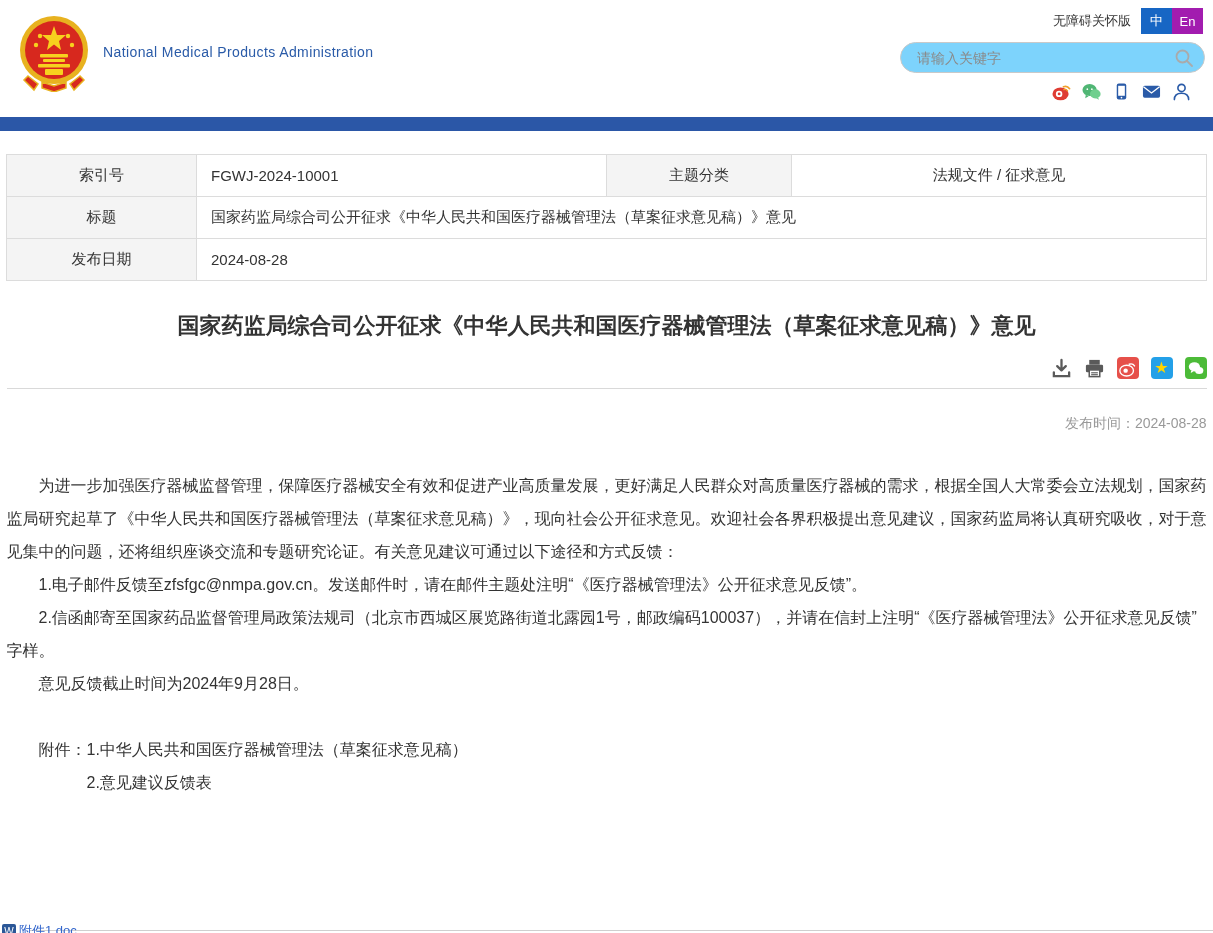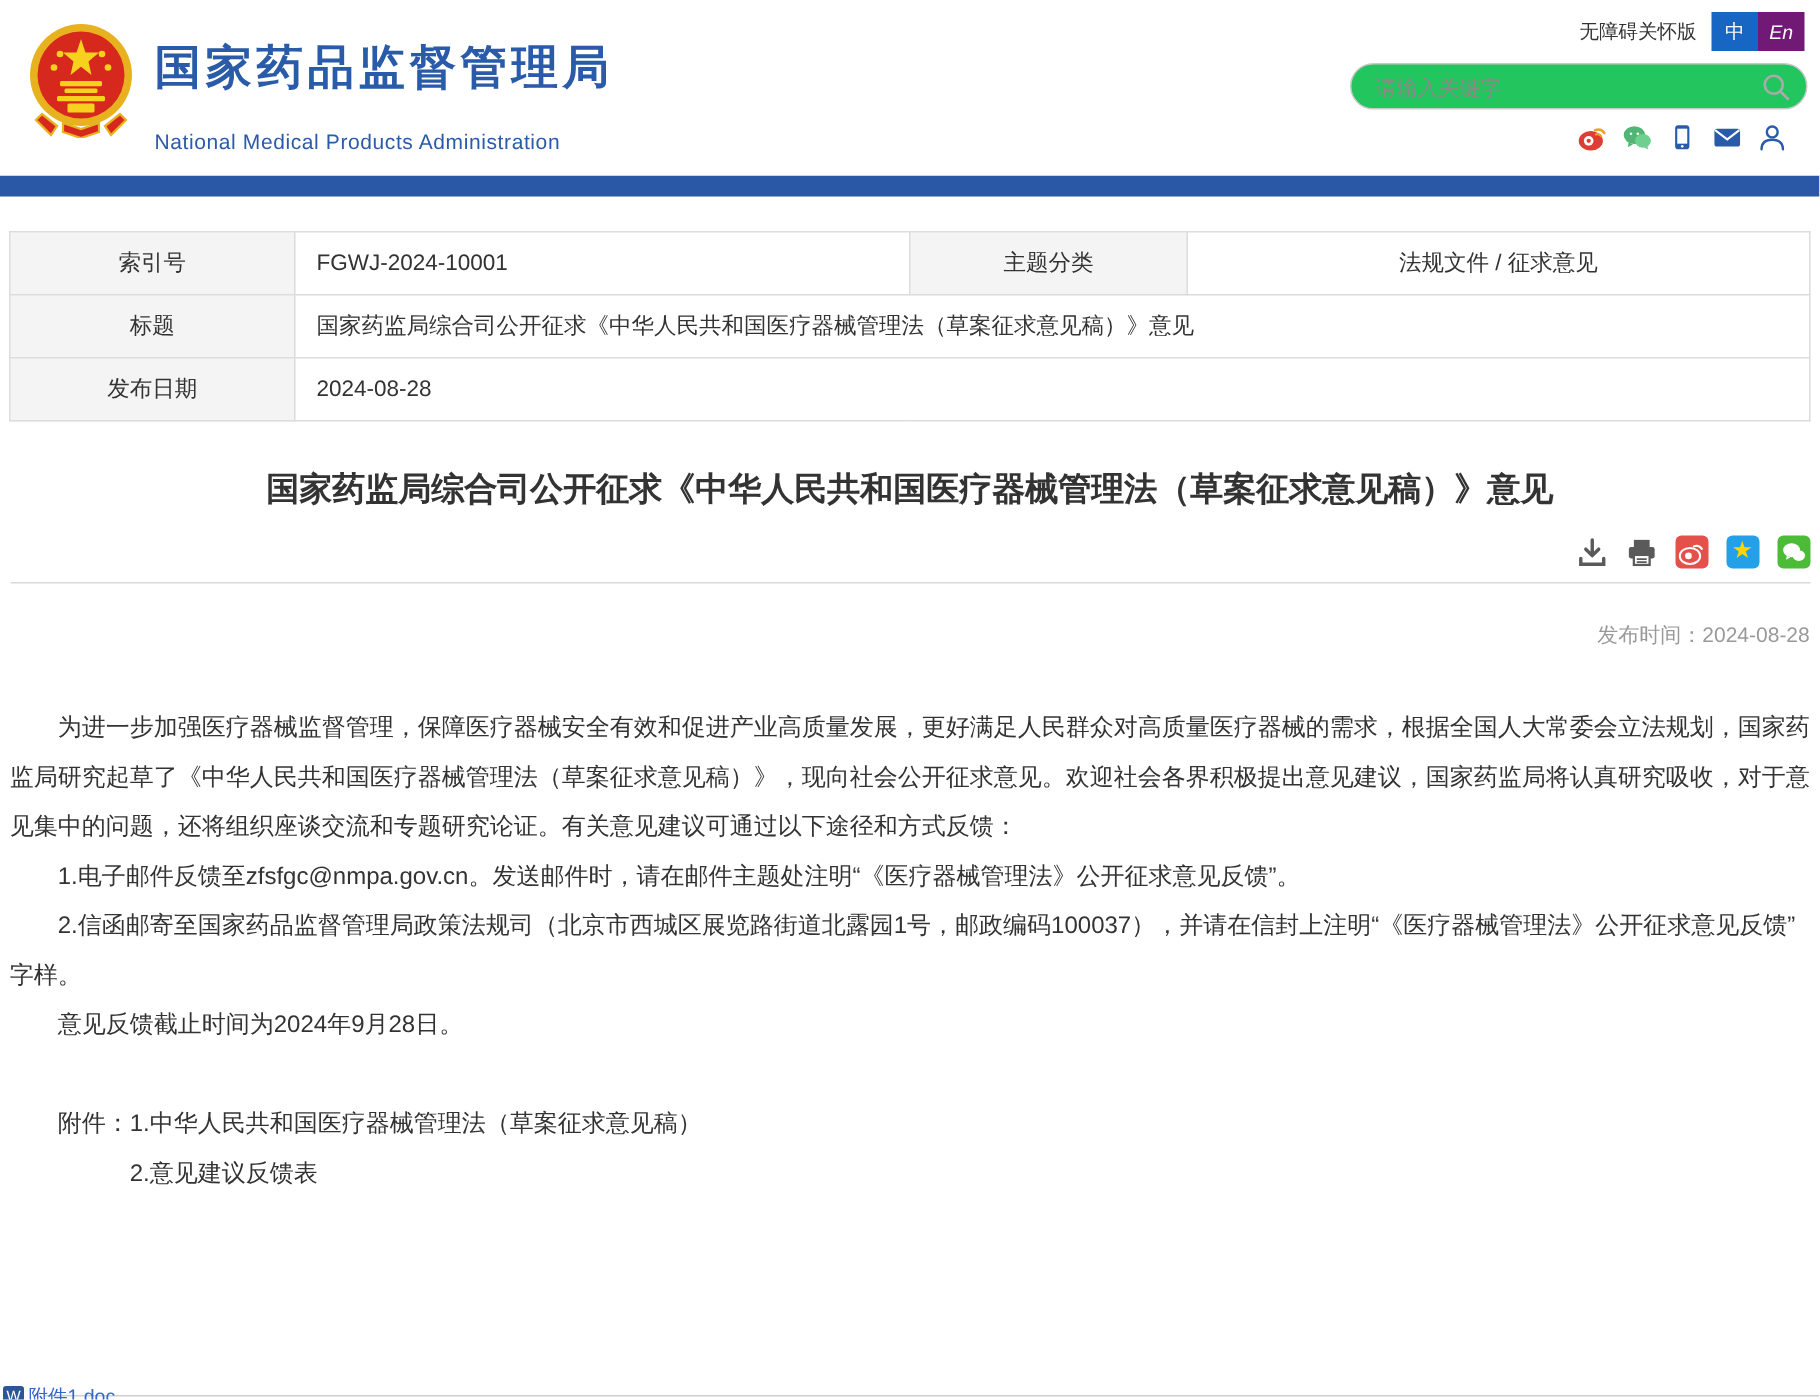--- a/index.html
+++ b/index.html
@@ -21,7 +21,7 @@
   .lang-btn { width:31px; height:26px; display:flex; align-items:center; justify-content:center;
               font-size:13px; color:#fff; cursor:pointer; }
   .lang-zh { background:#1766c4; }
-  .lang-en { background:#701a75;font-style:italic; }
+  .lang-en { background:#a21caf; }
   .search-box { position:absolute; right:8px; top:42px; width:305px; height:31px;
                 border:1px solid #c9c9c9; border-radius:16px; background:#22c55e;
                 display:flex; align-items:center; padding:0 10px 0 16px; }

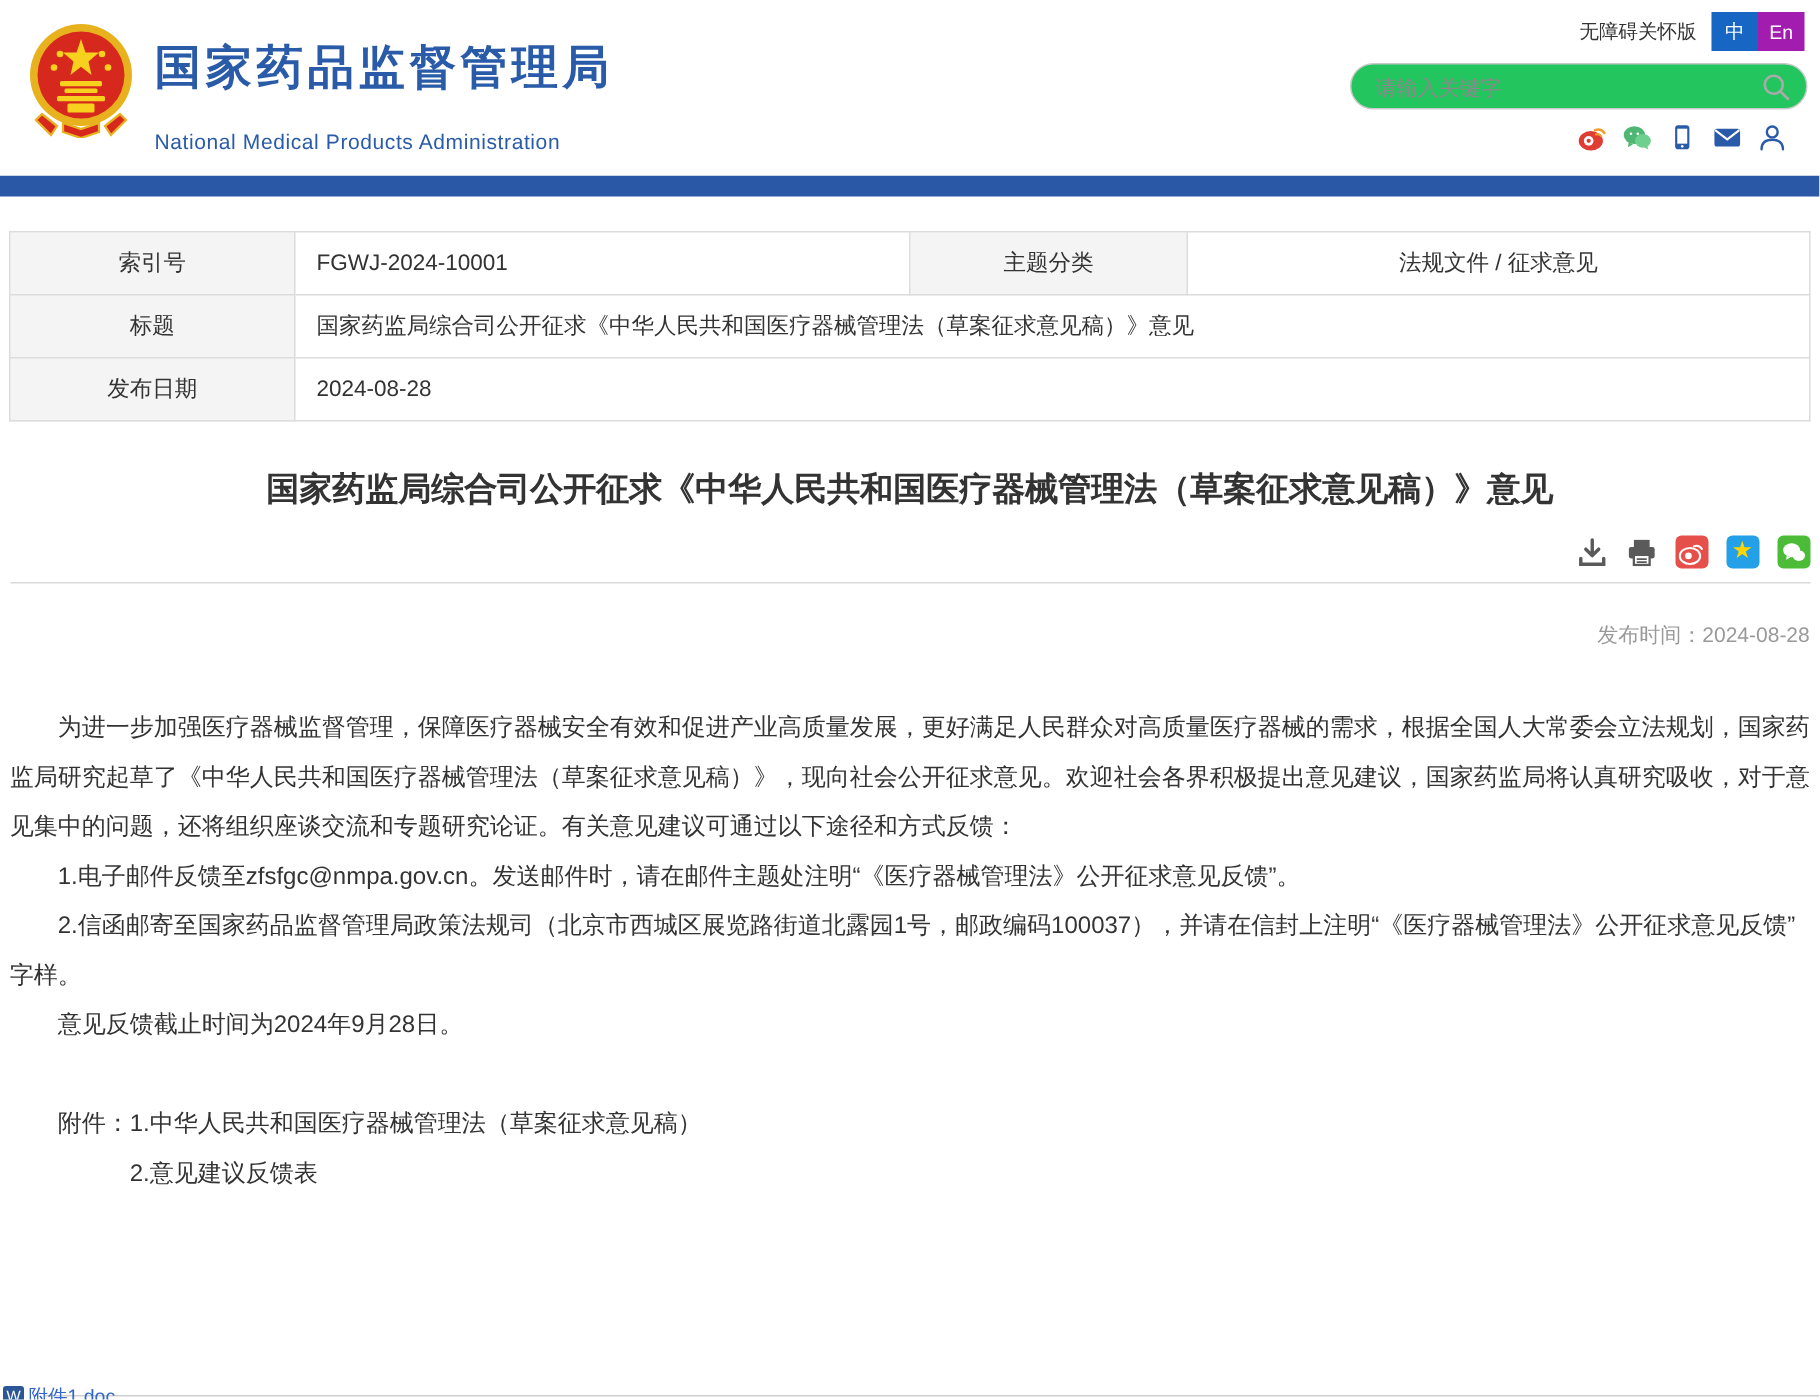--- a/index.html
+++ b/index.html
@@ -87,7 +87,6 @@
   </svg>
 
   <div class="site-titles">
-    <div class="site-name">国家药品监督管理局</div>
     <div class="site-name-en">National Medical Products Administration</div>
   </div>
 

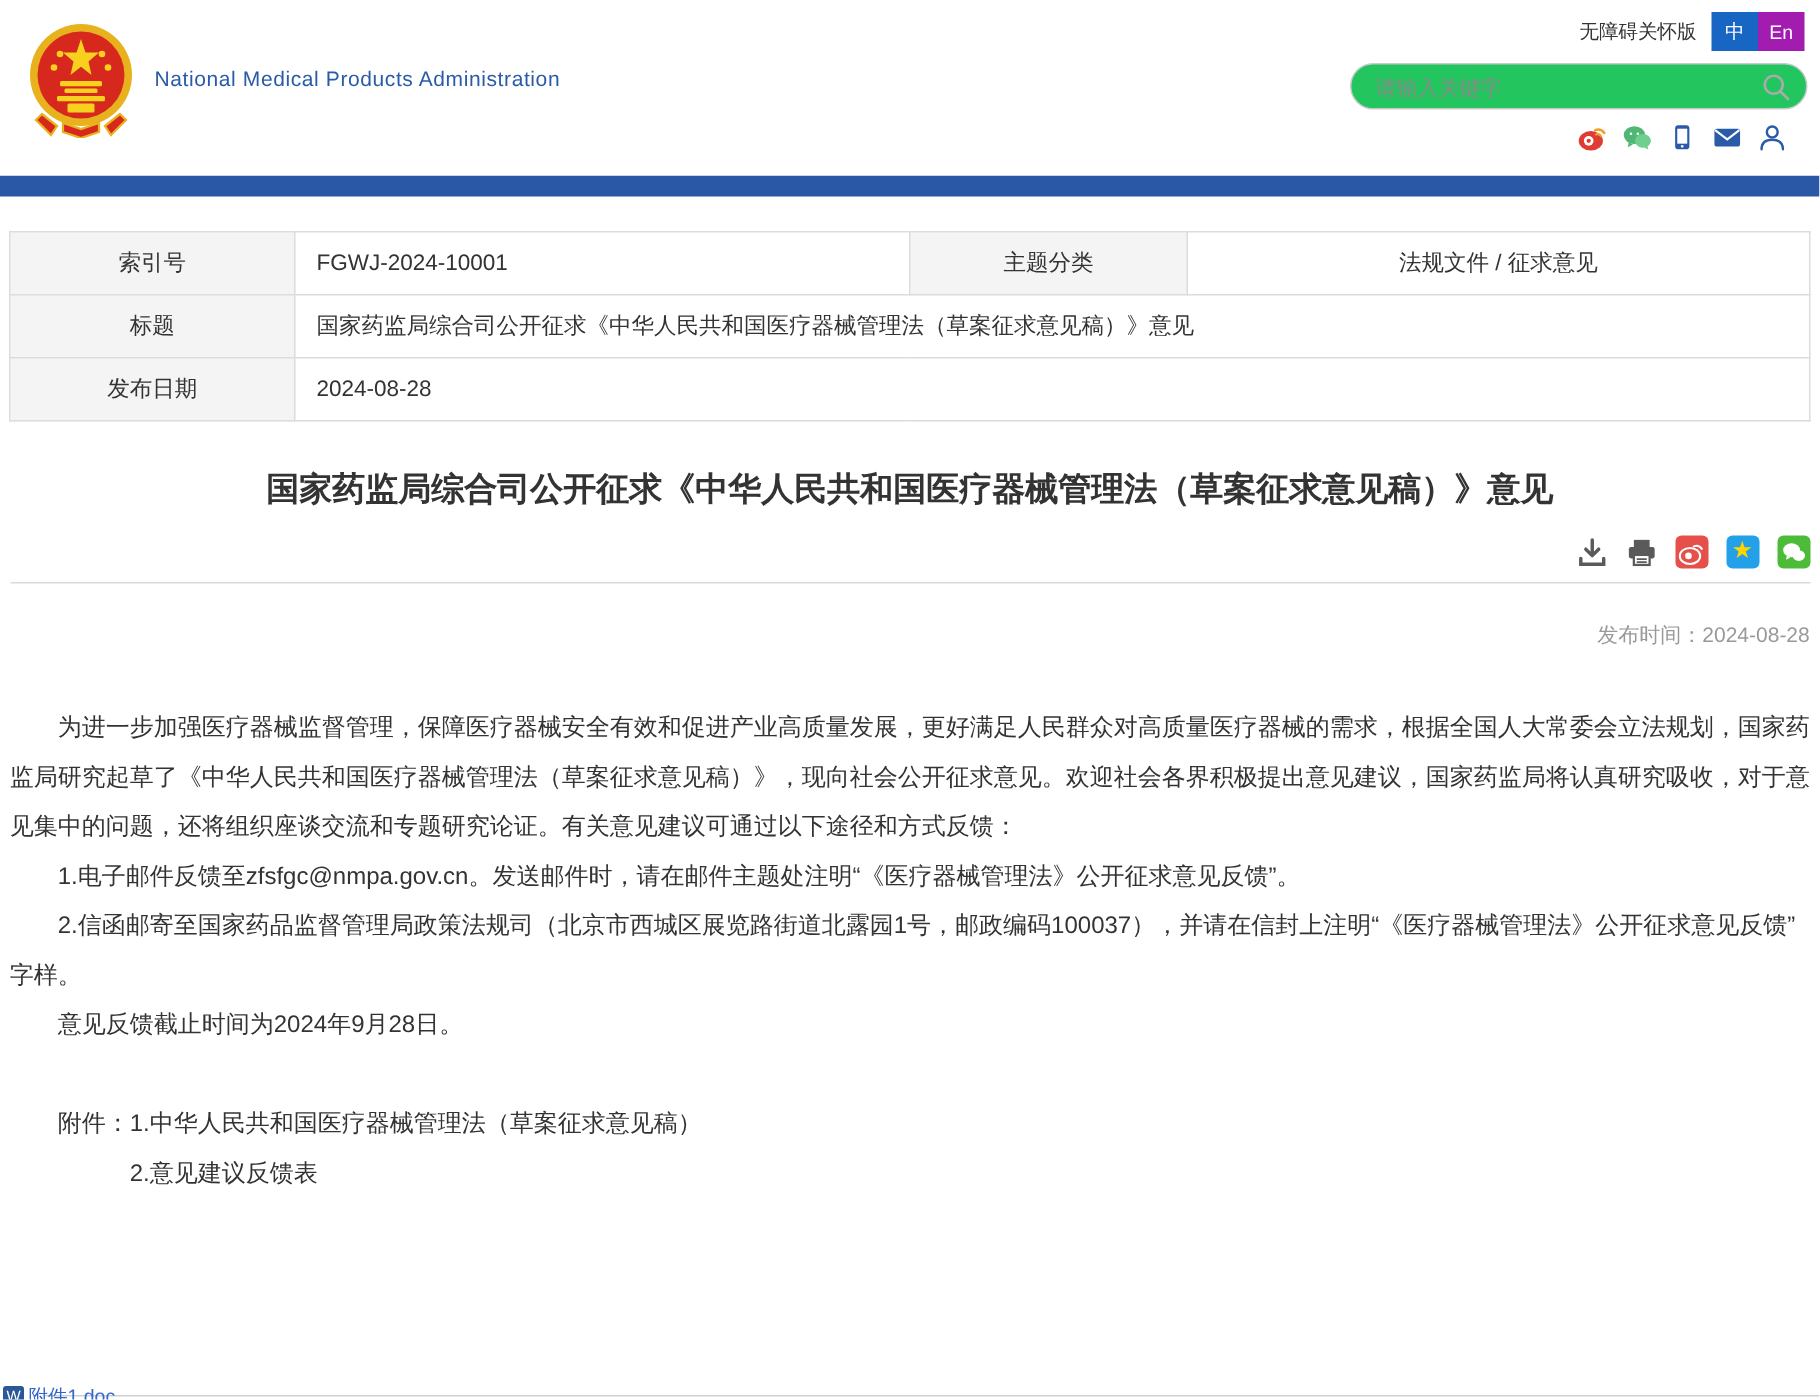--- a/index.html
+++ b/index.html
@@ -23,7 +23,7 @@
   .lang-zh { background:#1766c4; }
   .lang-en { background:#a21caf; }
   .search-box { position:absolute; right:8px; top:42px; width:305px; height:31px;
-                border:1px solid #c9c9c9; border-radius:16px; background:#22c55e;
+                border:1px solid #c9c9c9; border-radius:16px; background:#7dd3fc;
                 display:flex; align-items:center; padding:0 10px 0 16px; }
   .search-input { flex:1; border:none; outline:none; font-size:14px; color:#333;
                   font-family:inherit; background:transparent; }

